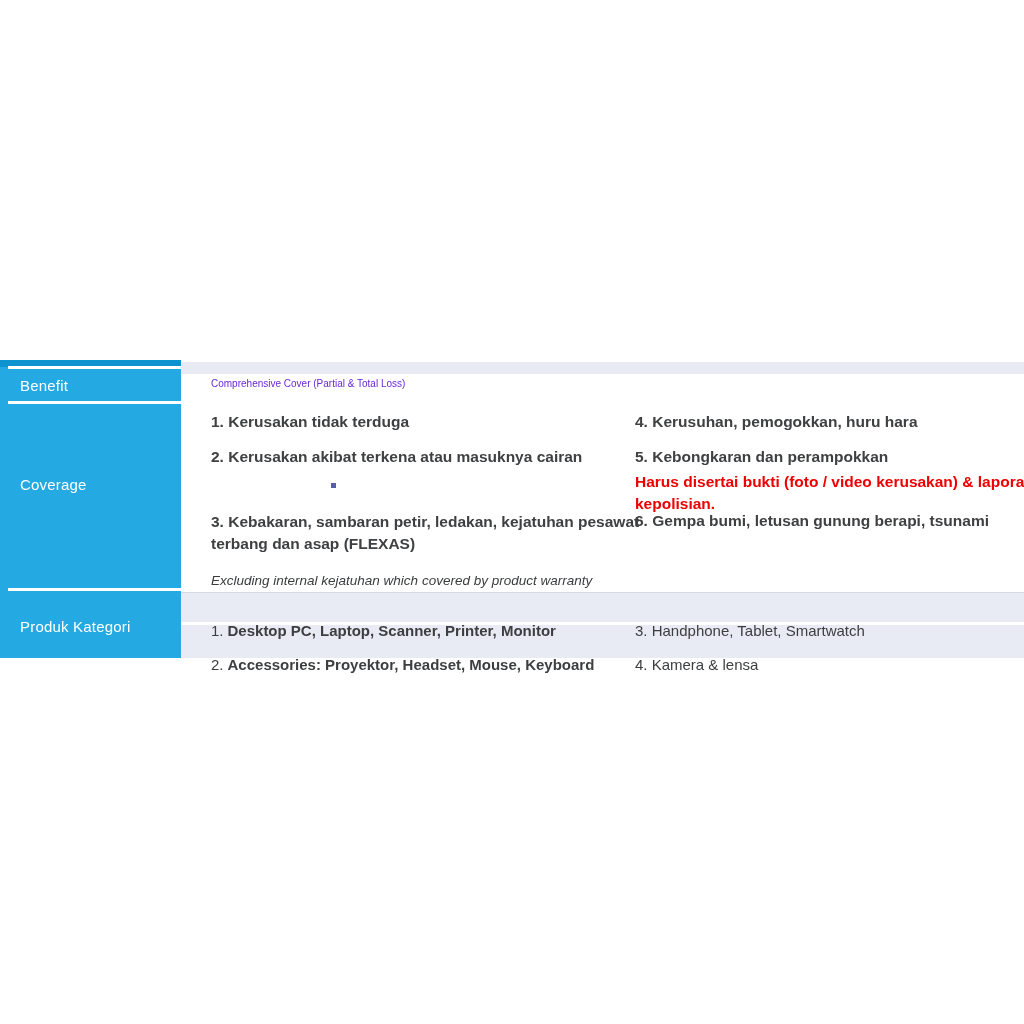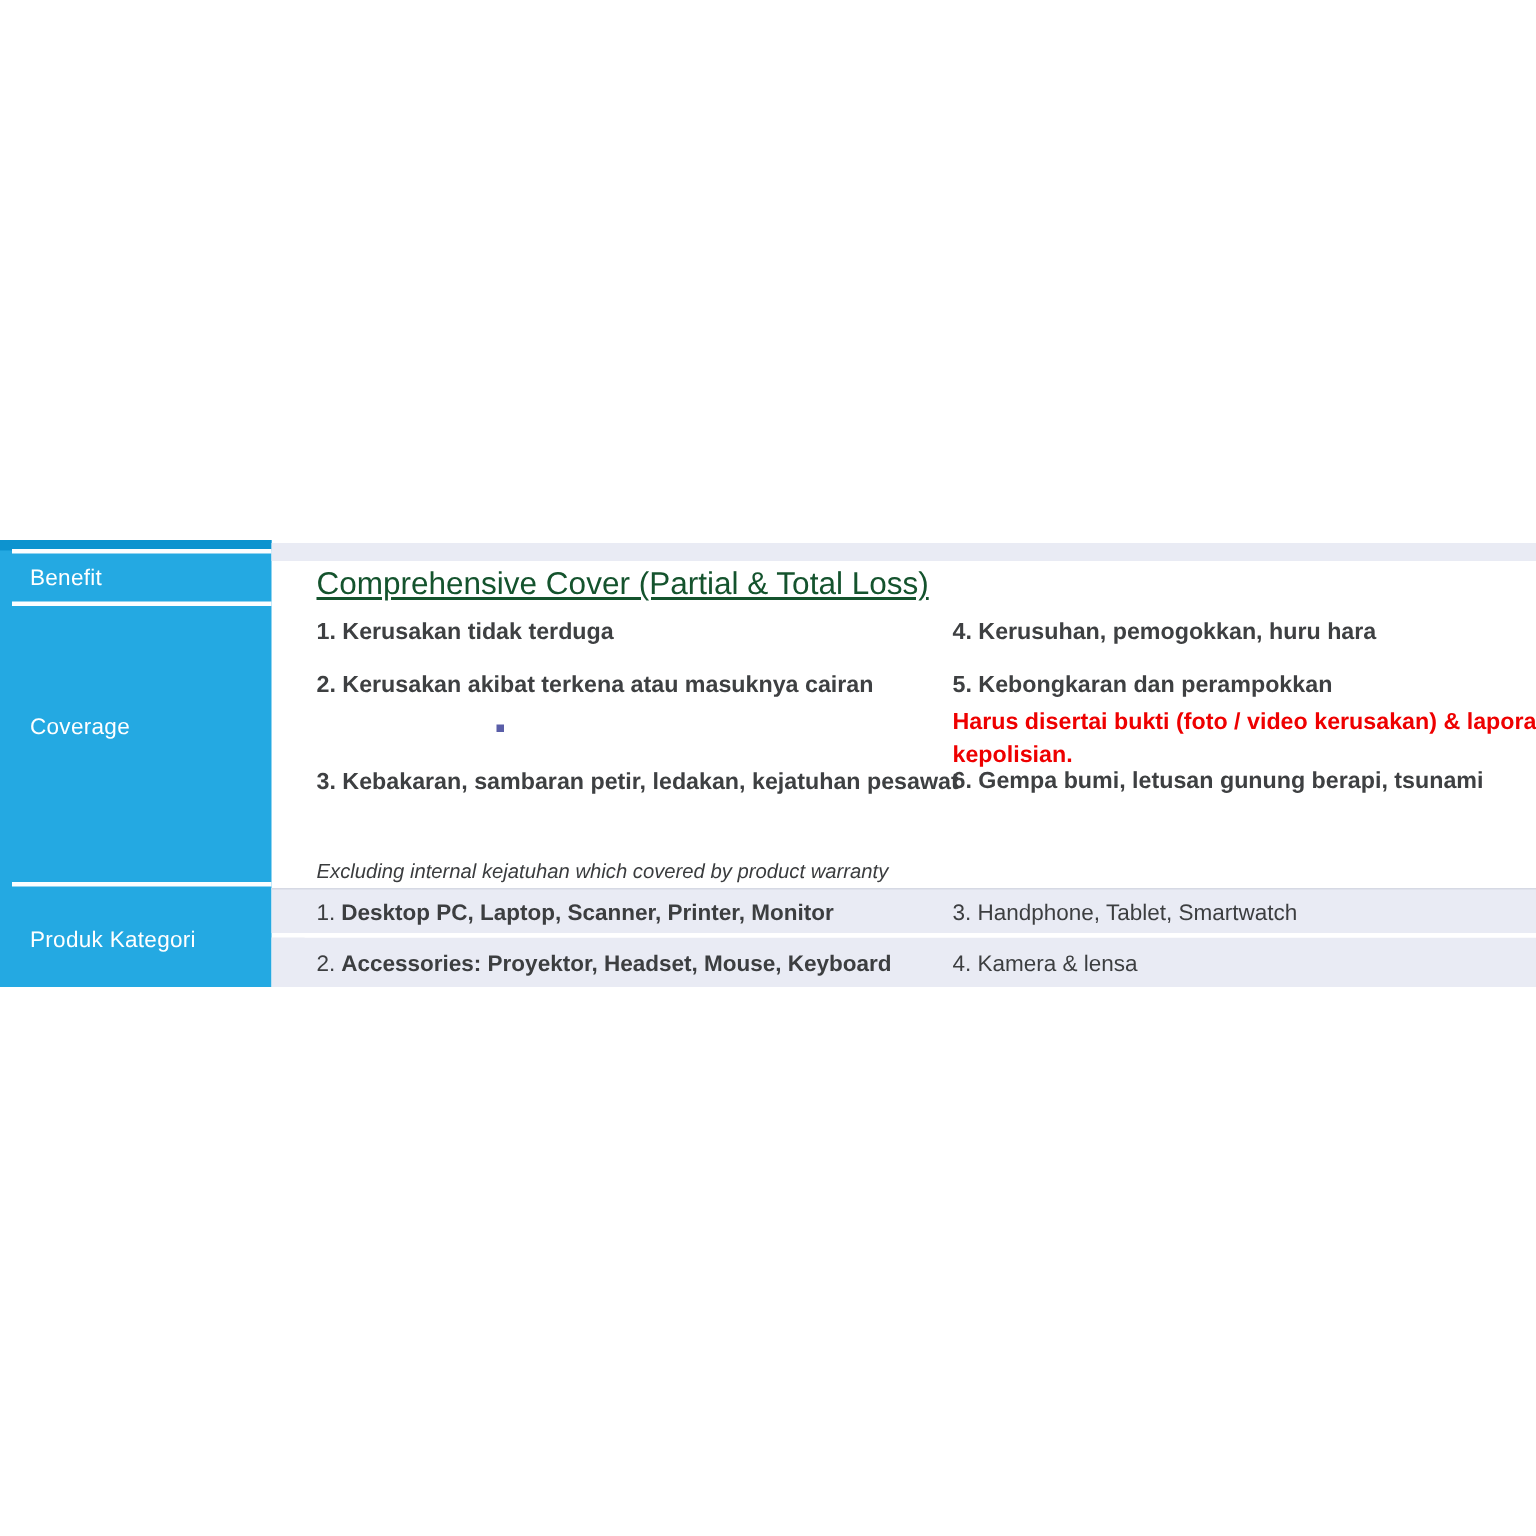--- a/index.html
+++ b/index.html
@@ -23,7 +23,7 @@
   .top-grayband{left:181px;top:362px;width:843px;height:12px;background:var(--rowbg);}
 
   
-  .benefit-text{left:211px;top:378px;font-size:21px;color:#14532d;white-space:nowrap;text-decoration:underline;}
+  .benefit-text{left:211px;top:378px;font-size:10px;color:#6d28d9;white-space:nowrap;}
   .cov-item{
     font-size:15.5px;font-weight:bold;color:#3e4042;line-height:21.5px;white-space:nowrap;
   }

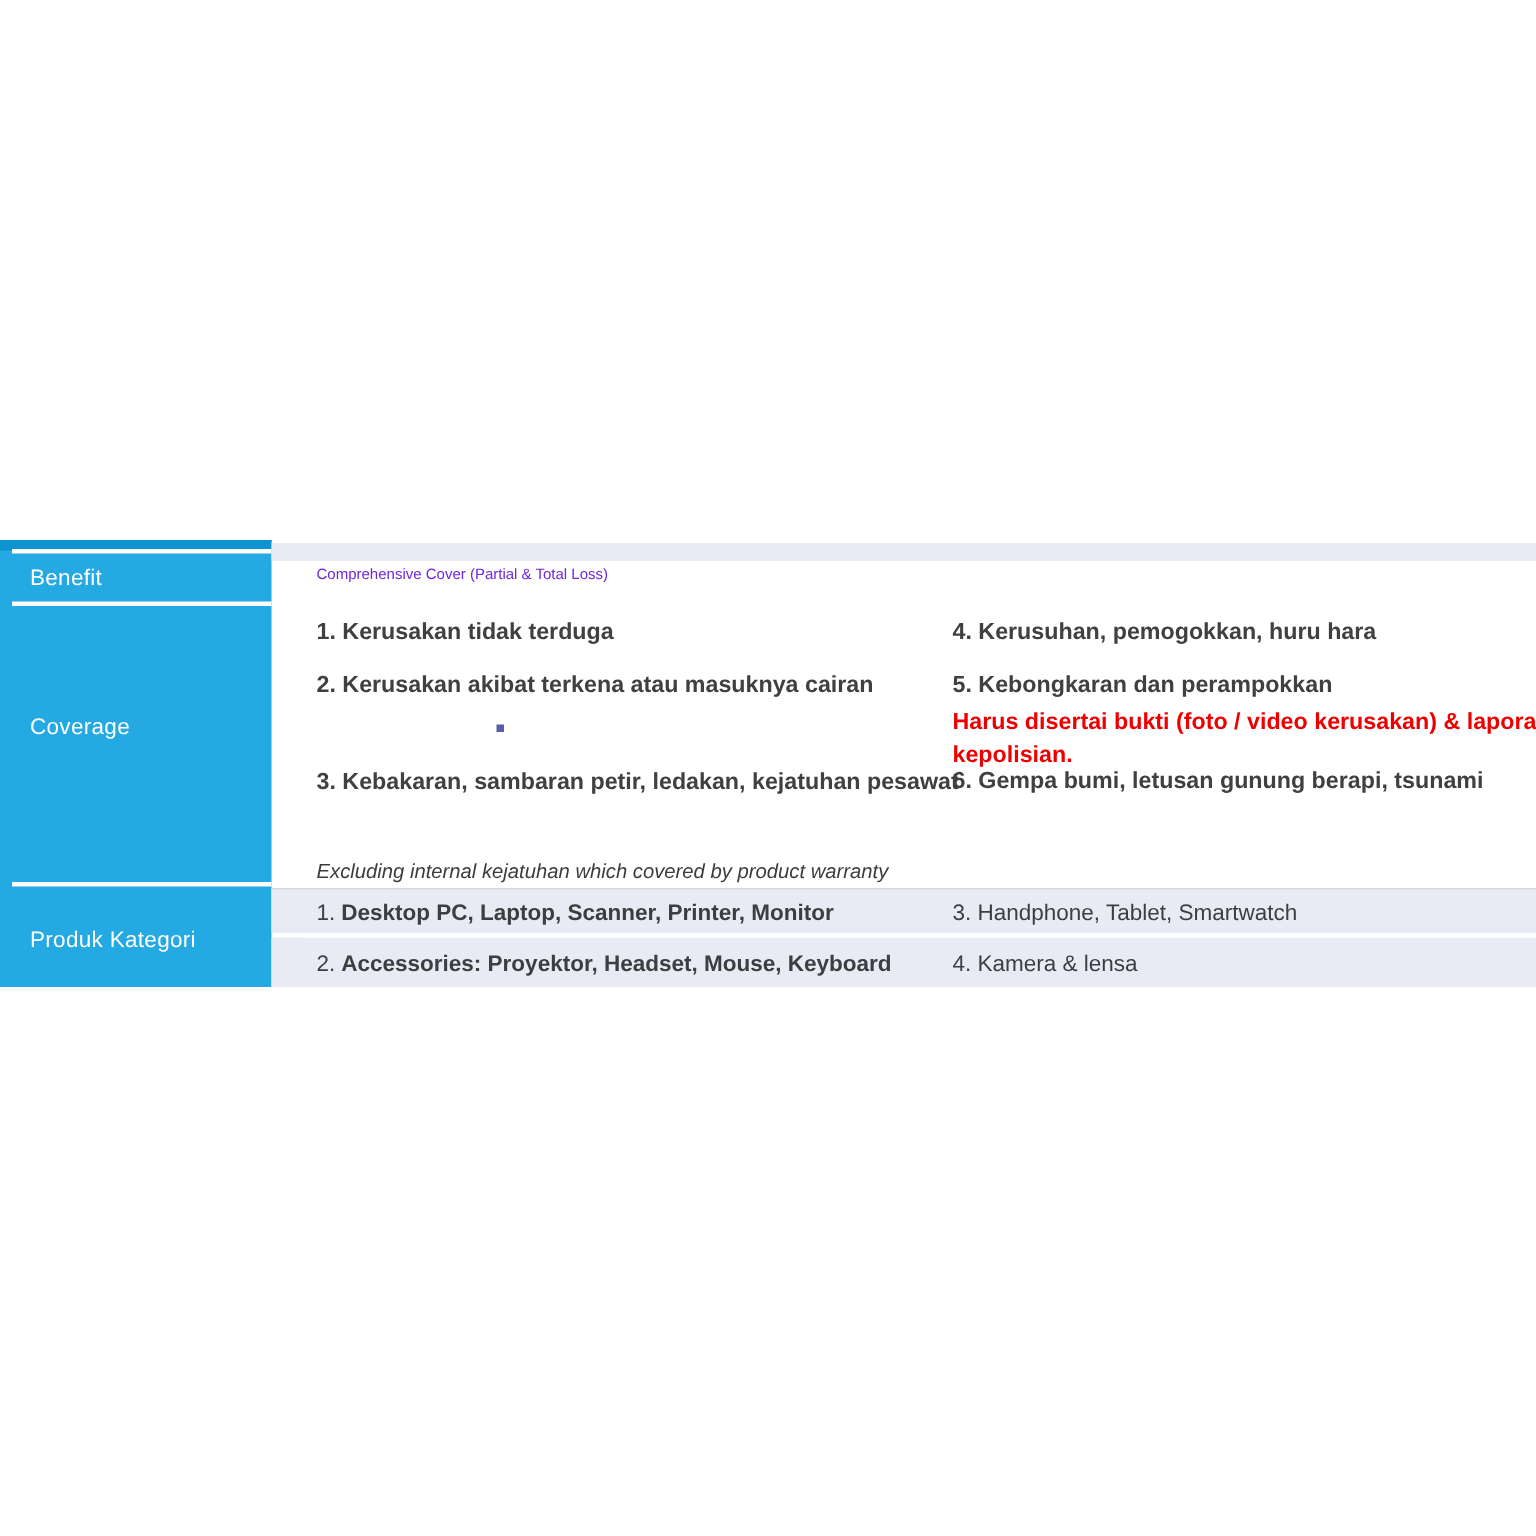--- a/index.html
+++ b/index.html
@@ -70,6 +70,7 @@
 
 <div class="abs cov-item cov-left" style="top:511px;">
   <div>3. Kebakaran, sambaran petir, ledakan, kejatuhan pesawat</div>
+  <div>terbang dan asap (FLEXAS)</div>
 </div>
 
 <div class="abs excl-note">Excluding internal kejatuhan which covered by product warranty</div>

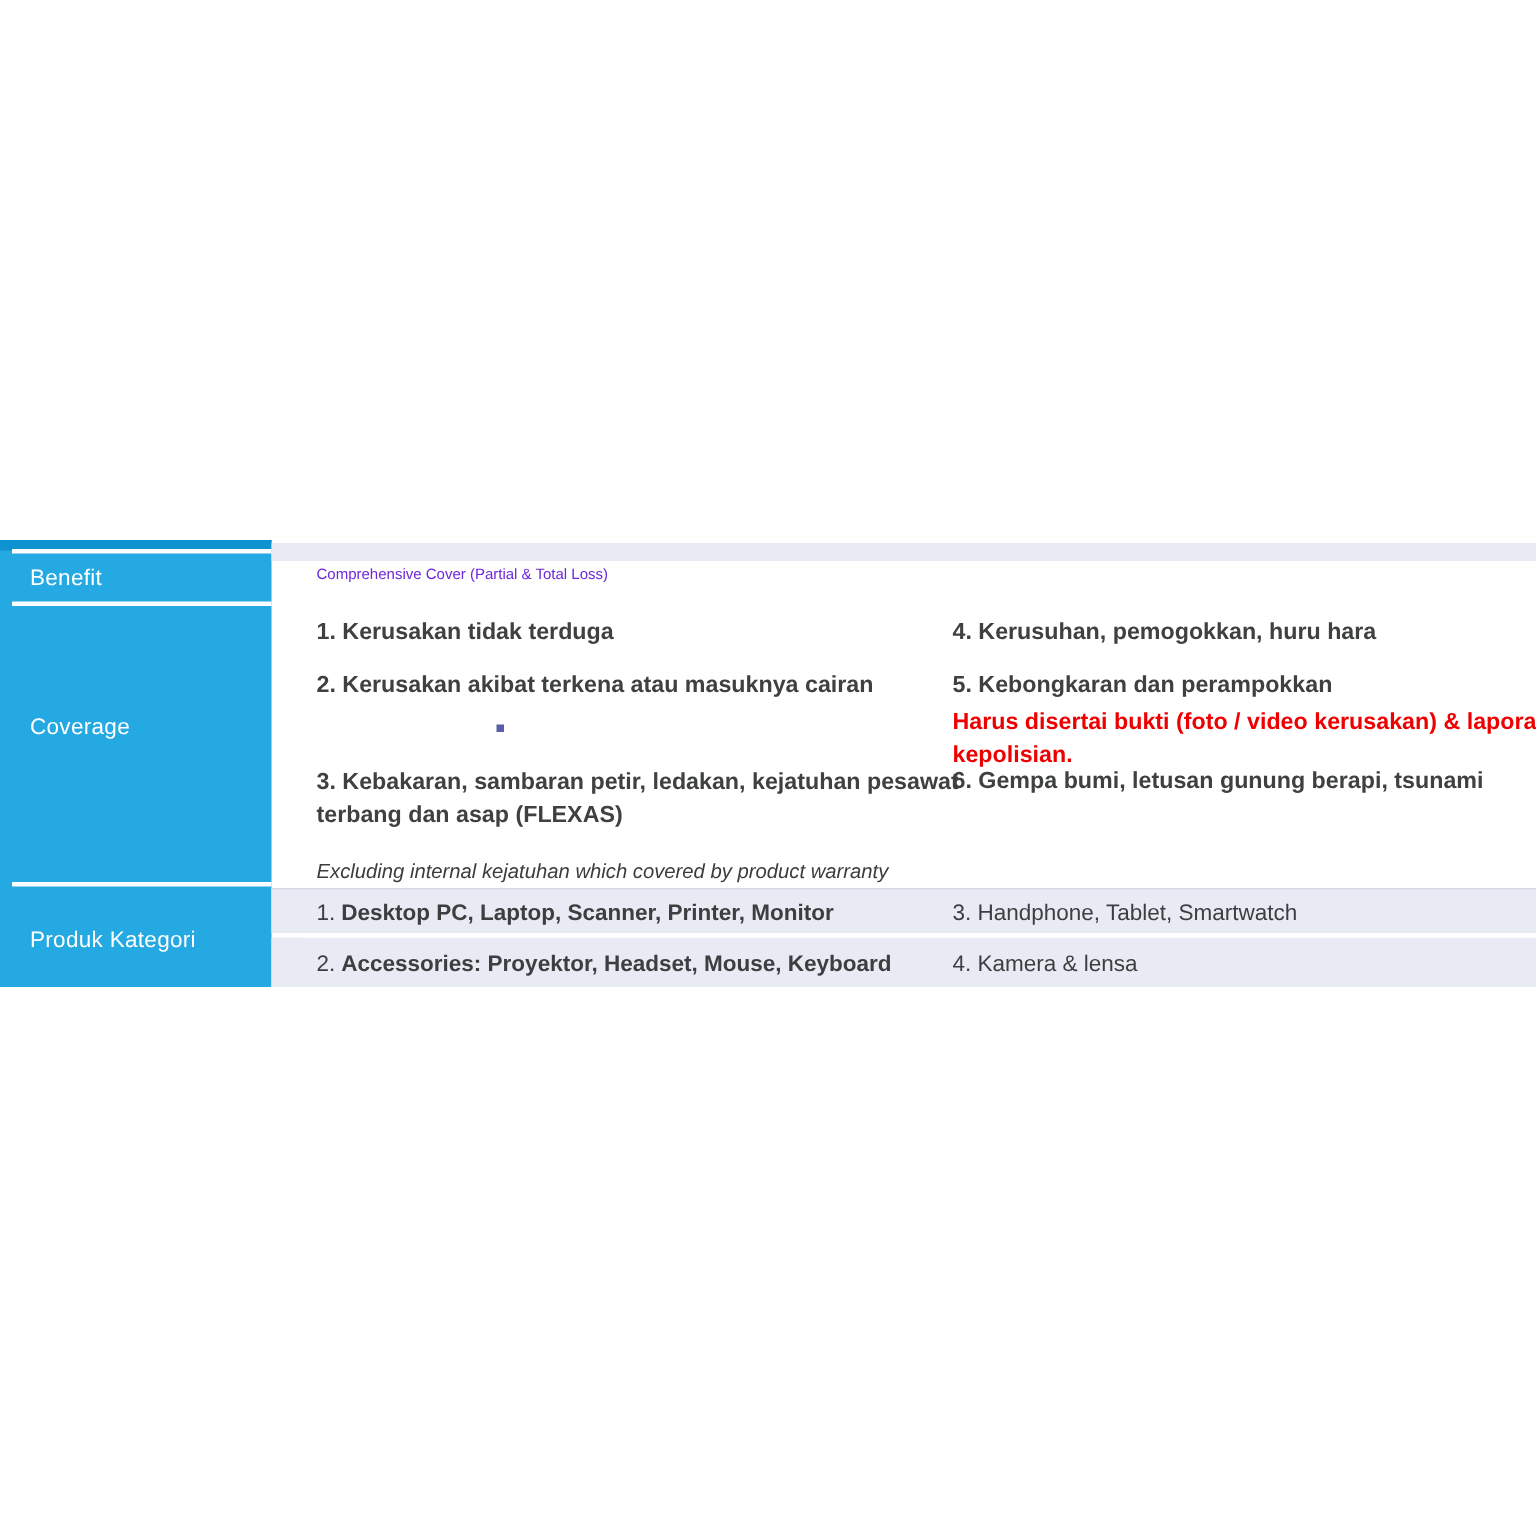--- a/index.html
+++ b/index.html
@@ -40,7 +40,7 @@
   .prod-row1{top:592px;height:30px;border-top:1px solid #d6d9e4;box-sizing:border-box;}
   .prod-row2{top:625px;height:33px;}
   .prod-divider{left:203px;top:622px;width:821px;height:3px;background:#ffffff;}
-  .prod-text{font-size:15px;color:#3c3e40;white-space:nowrap;}
+  .prod-text{font-size:15px;color:#3c3e40;white-space:nowrap;margin-top:22px;}
   .prod-num{font-weight:normal;}
   .prod-bold{font-weight:bold;margin-left:4px;}
 </style>

